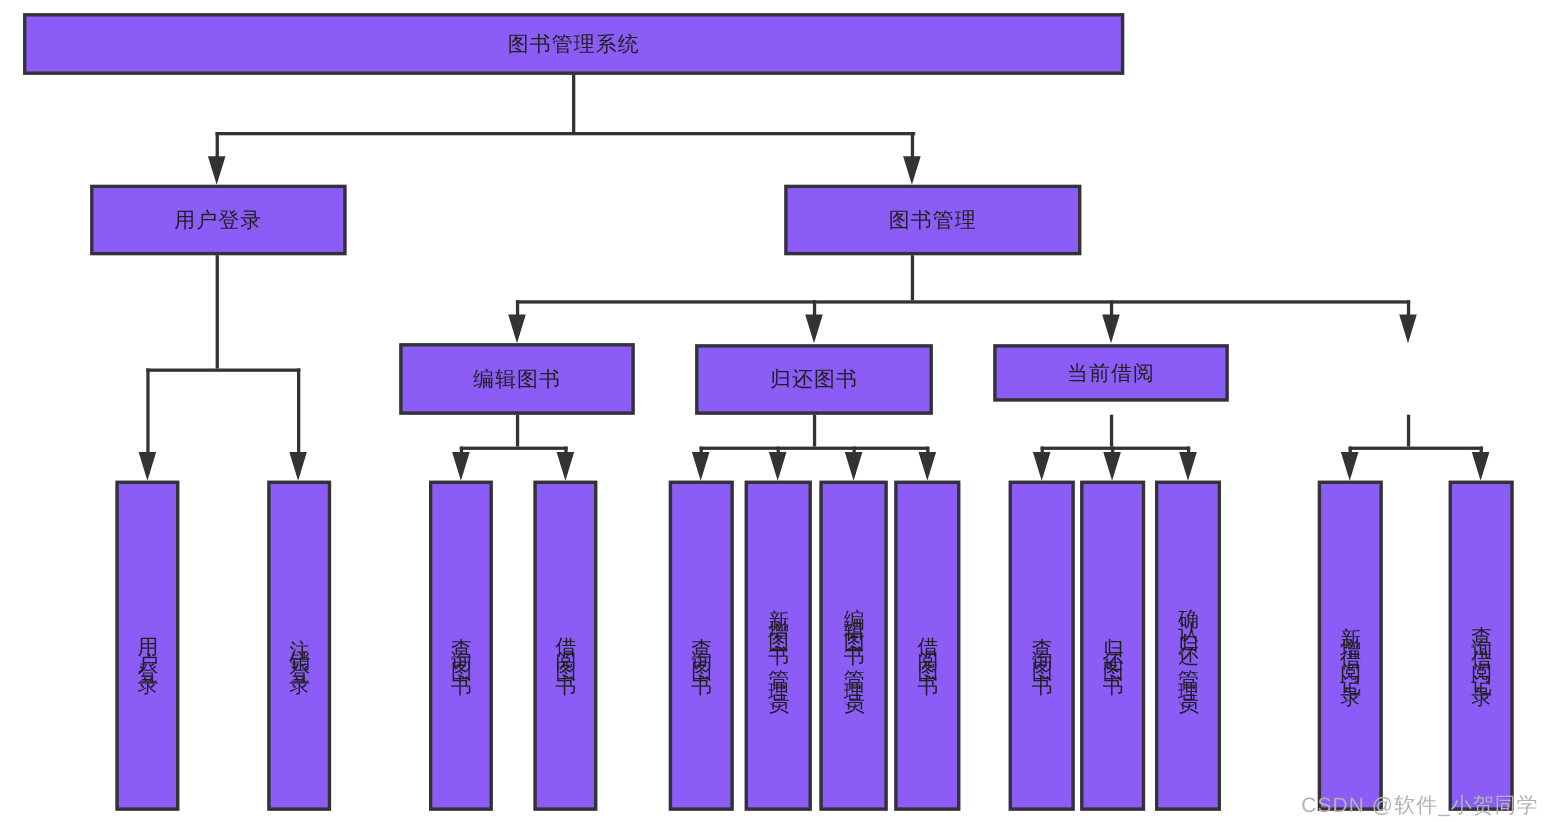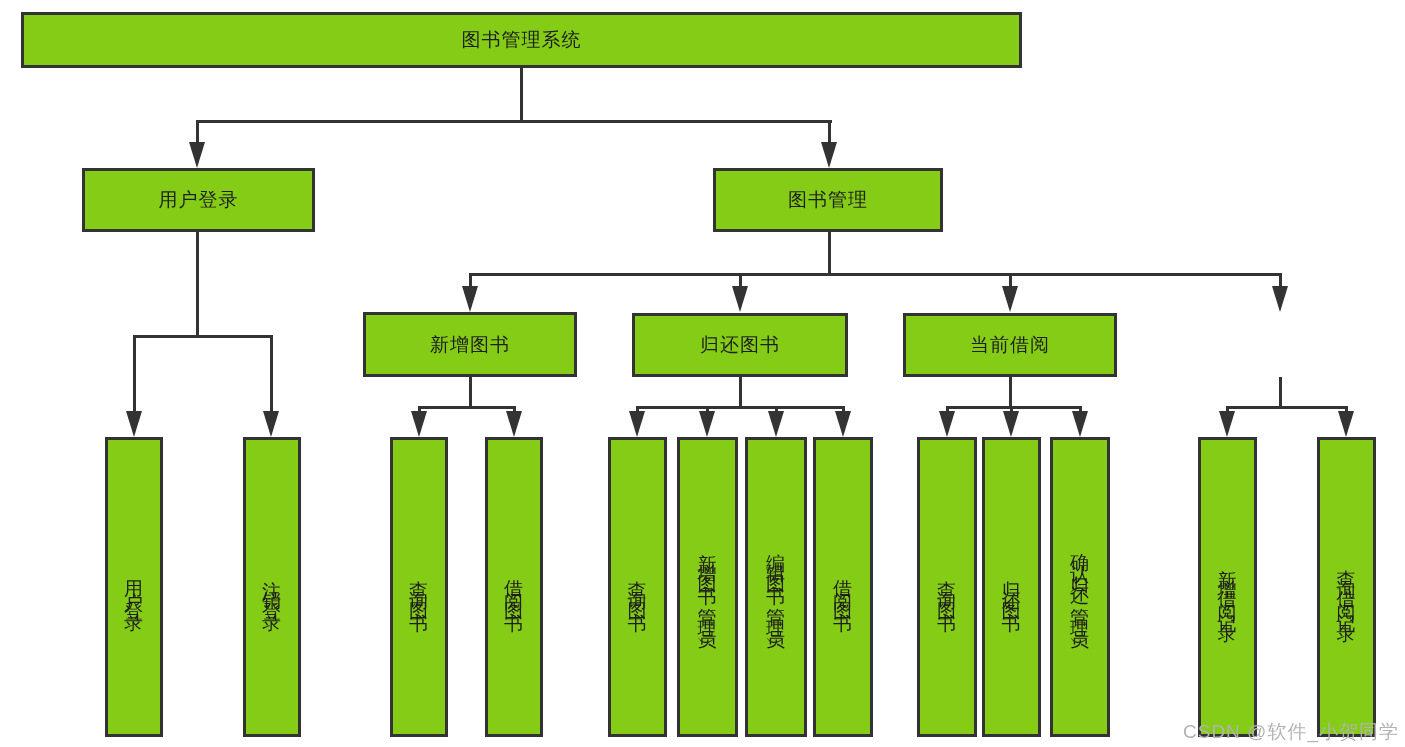--- a/index.html
+++ b/index.html
@@ -14,7 +14,7 @@
     position:absolute;
     box-sizing:border-box;
     border:3px solid #333333;
-    background:#84cc16;
+    background:#8b5cf6;
     display:flex;align-items:center;justify-content:center;
     color:#1f1f1f;
     font-size:19px;

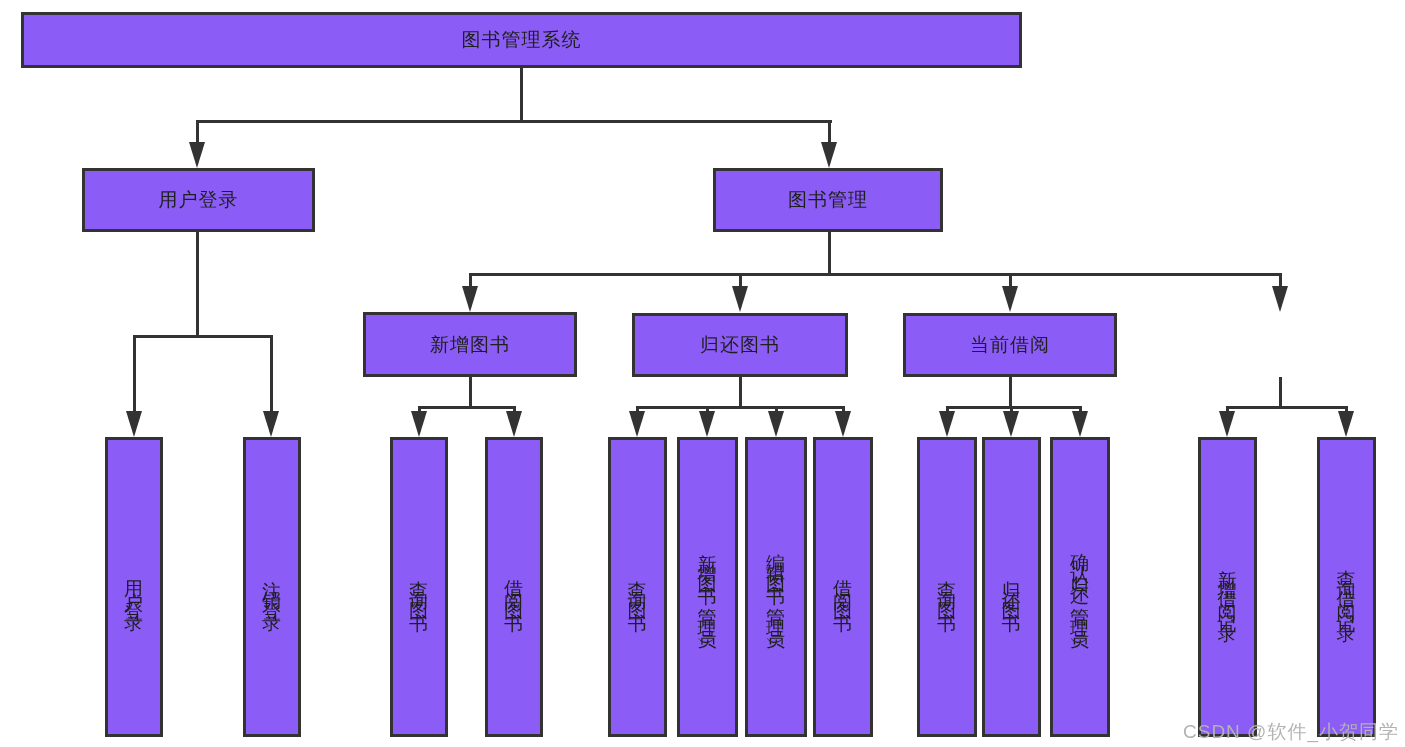--- a/index.html
+++ b/index.html
@@ -64,7 +64,7 @@
   <div class="box" style="left:82px;top:168px;width:233px;height:64px;">
     <span>用户登录</span>
   </div>
-  <div class="box" style="left:713px;top:168px;width:230px;height:64px;">
+  <div class="box" style="left:713px;top:168px;width:270px;height:64px;">
     <span>图书管理</span>
   </div>
 

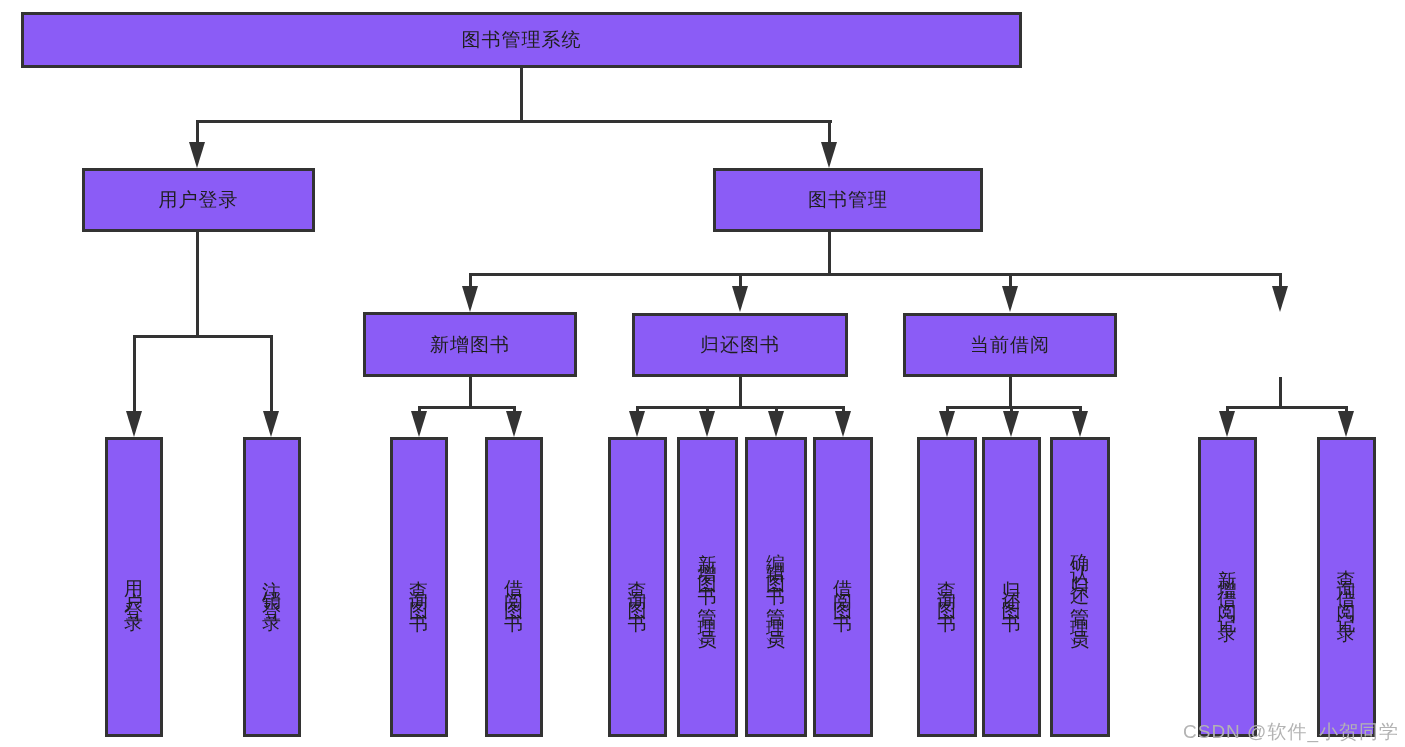--- a/index.html
+++ b/index.html
@@ -87,7 +87,7 @@
   <div class="arrow" style="left:1272px;top:286px;"></div>
 
   <div class="box" style="left:363px;top:312px;width:214px;height:65px;">
-    <span>新增图书</span>
+    <span>编辑图书</span>
   </div>
   <div class="box" style="left:632px;top:313px;width:216px;height:64px;">
     <span>归还图书</span>

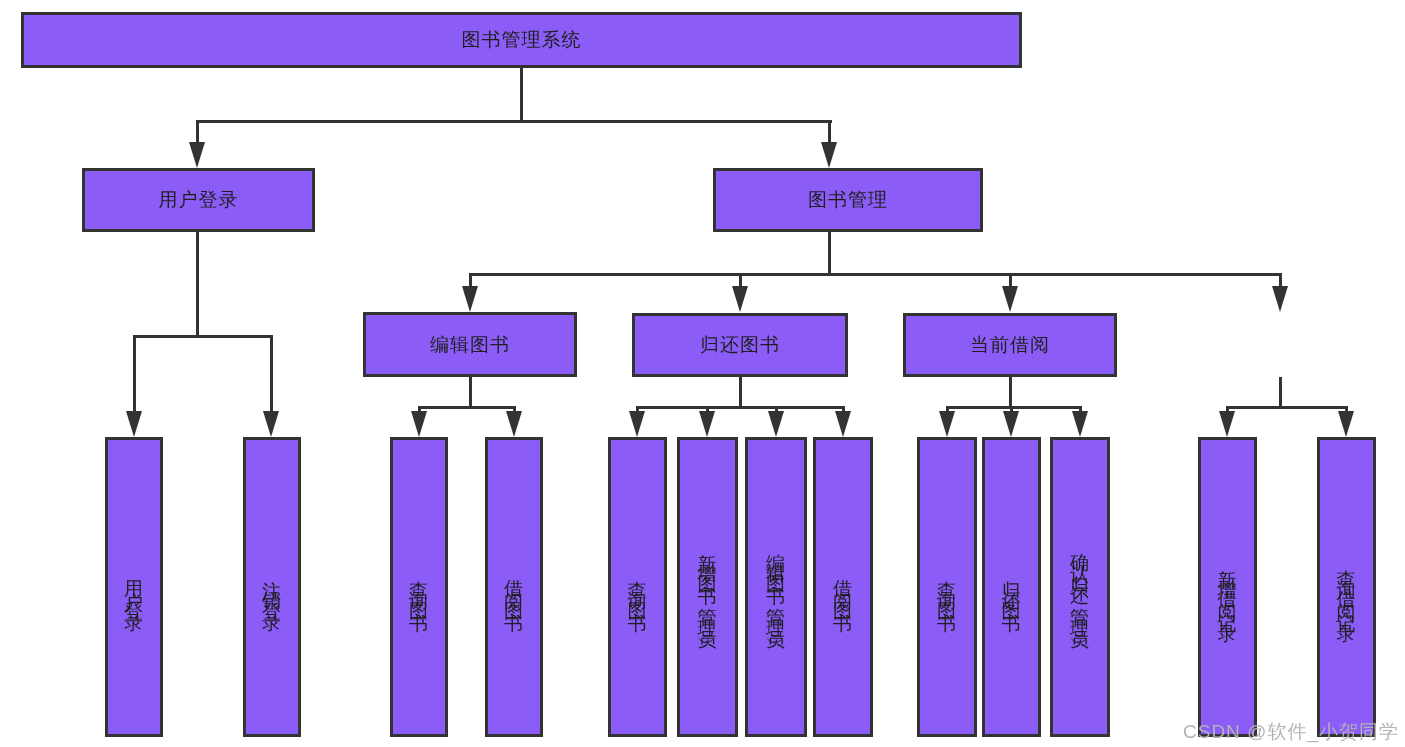--- a/index.html
+++ b/index.html
@@ -92,7 +92,7 @@
   <div class="box" style="left:632px;top:313px;width:216px;height:64px;">
     <span>归还图书</span>
   </div>
-  <div class="box" style="left:903px;top:313px;width:214px;height:64px;">
+  <div class="box" style="left:903px;top:313px;width:214px;height:52px;">
     <span>当前借阅</span>
   </div>
 

